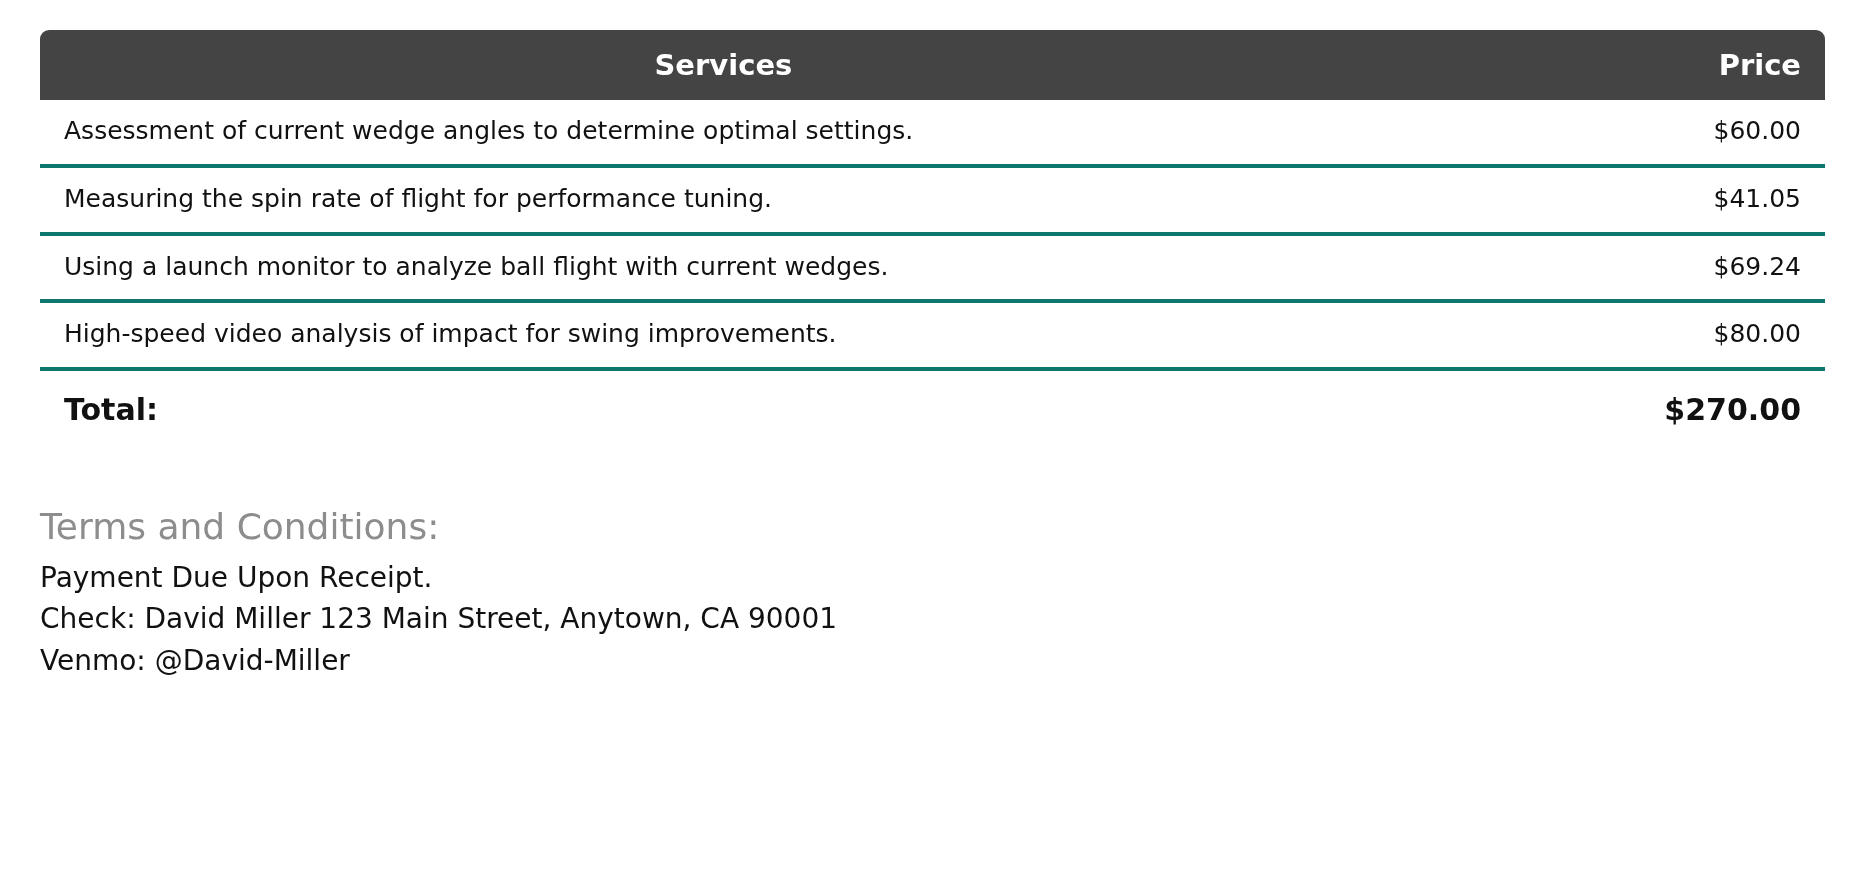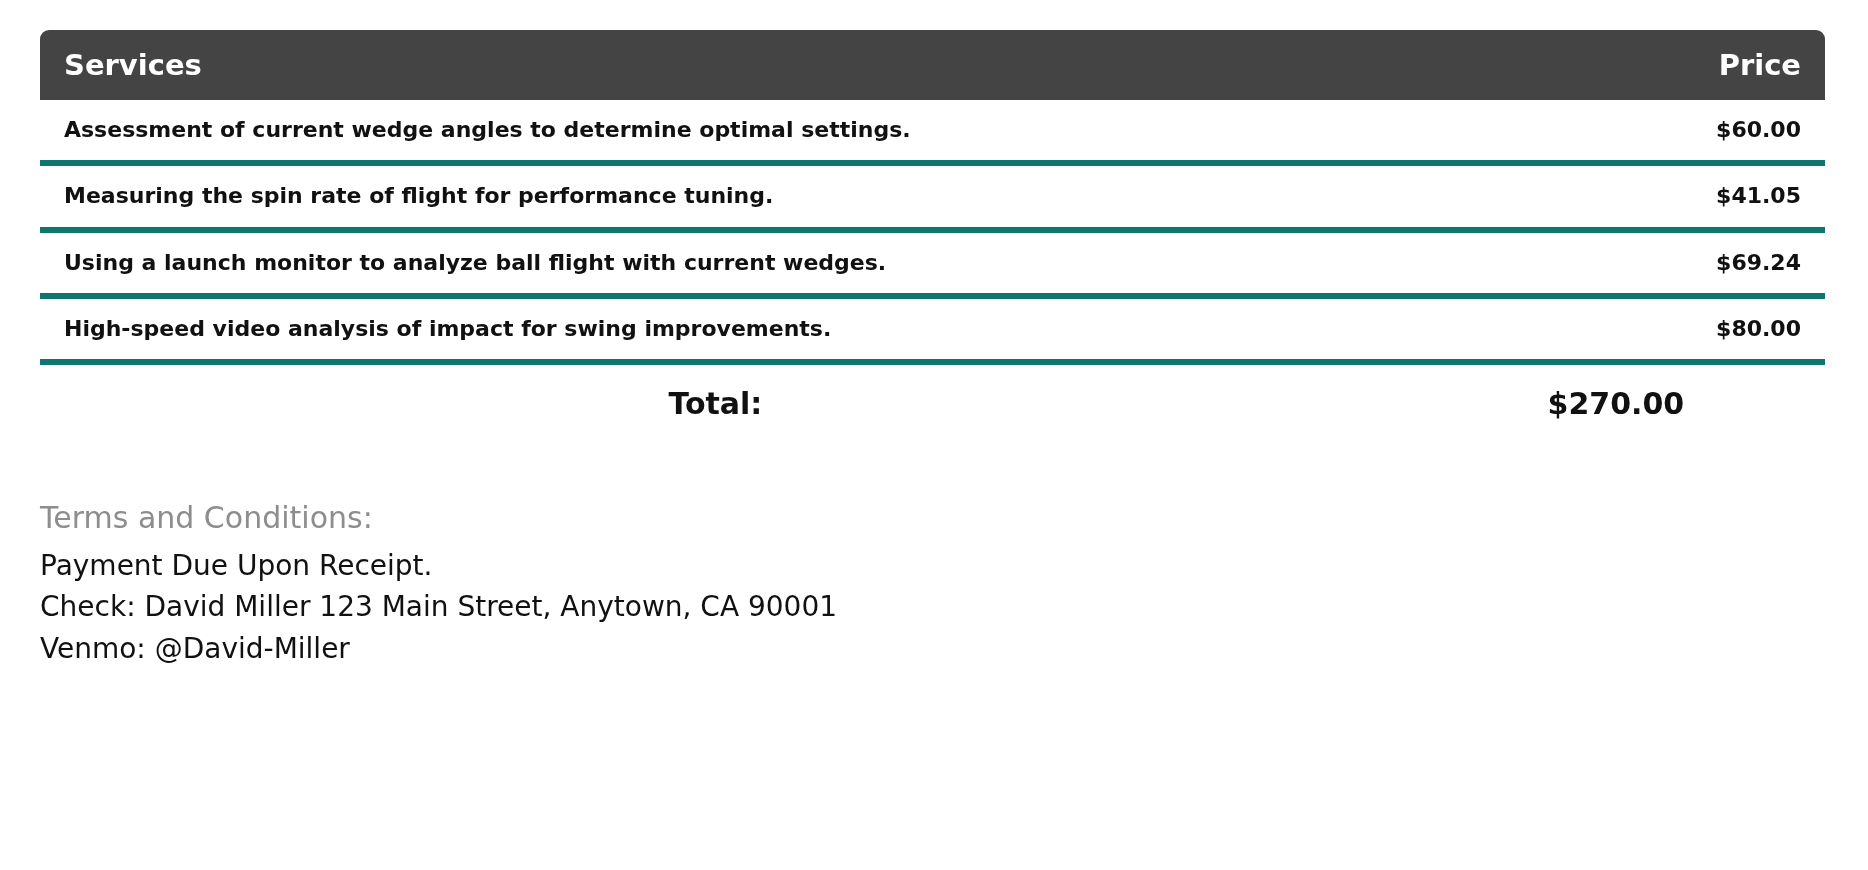--- a/index.html
+++ b/index.html
@@ -36,7 +36,7 @@
     font-size: 29px;
     font-weight: bold;
     padding: 18px 24px;
-    text-align: left;
+    text-align: center;
   }
   .services-table thead th.price-col {
     text-align: right;

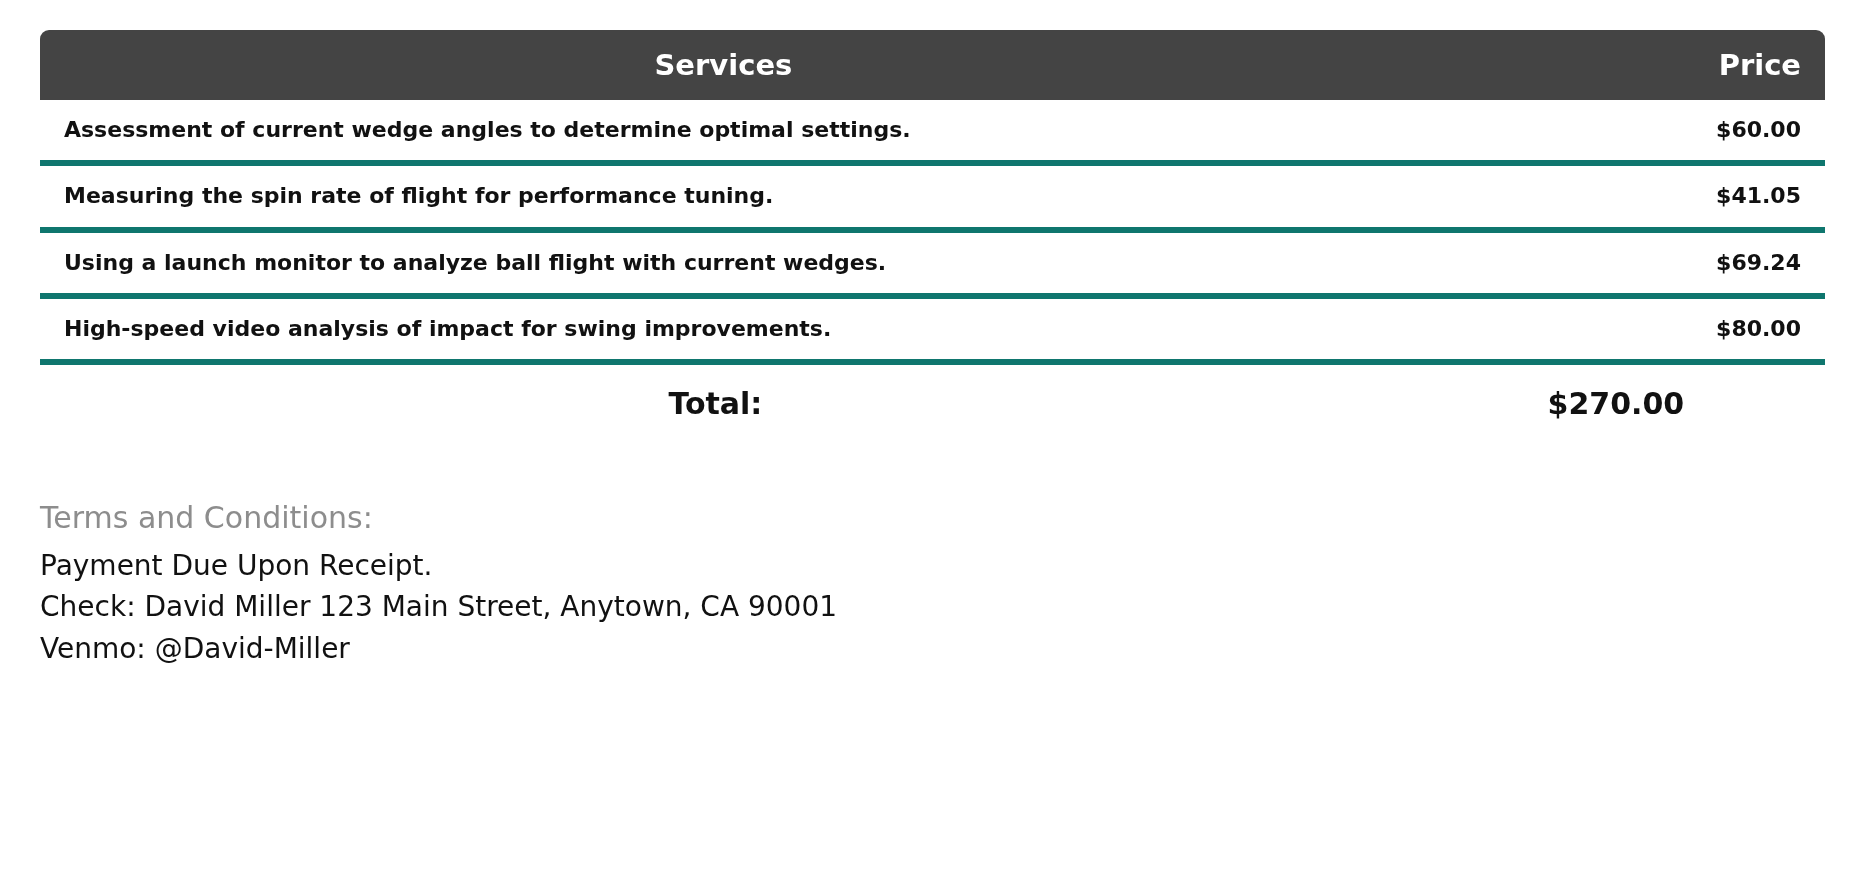--- a/index.html
+++ b/index.html
@@ -50,10 +50,10 @@
   }
 
   .services-table tbody td {
-    font-size: 22px;
-    font-weight: bold;
+    font-size: 25px;
+    font-weight: normal;
     padding: 17px 24px 18px 24px;
-    border-bottom: 6px solid #0f766e;
+    border-bottom: 4px solid #0f766e;
     color: #111111;
     line-height: 1.15;
   }

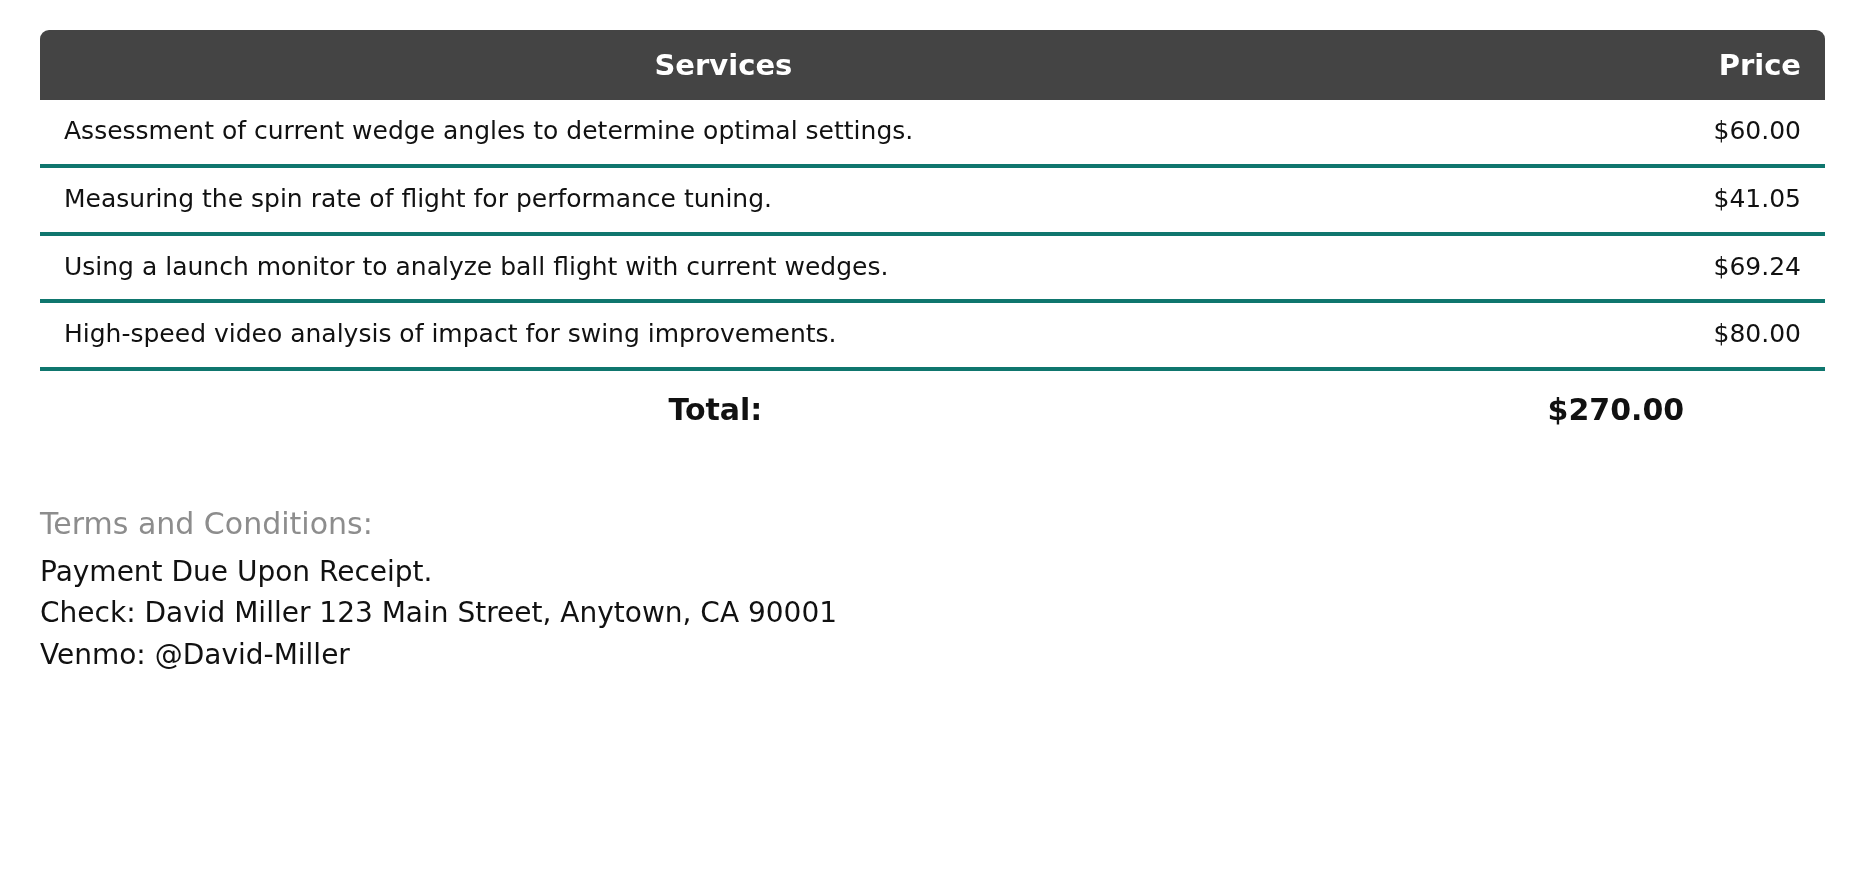--- a/index.html
+++ b/index.html
@@ -67,7 +67,6 @@
     font-weight: bold;
     font-size: 30px;
     padding-top: 22px;
-    text-align: center;
   }
   .services-table tbody tr.total-row td.total-label {
     padding-right: 40px;

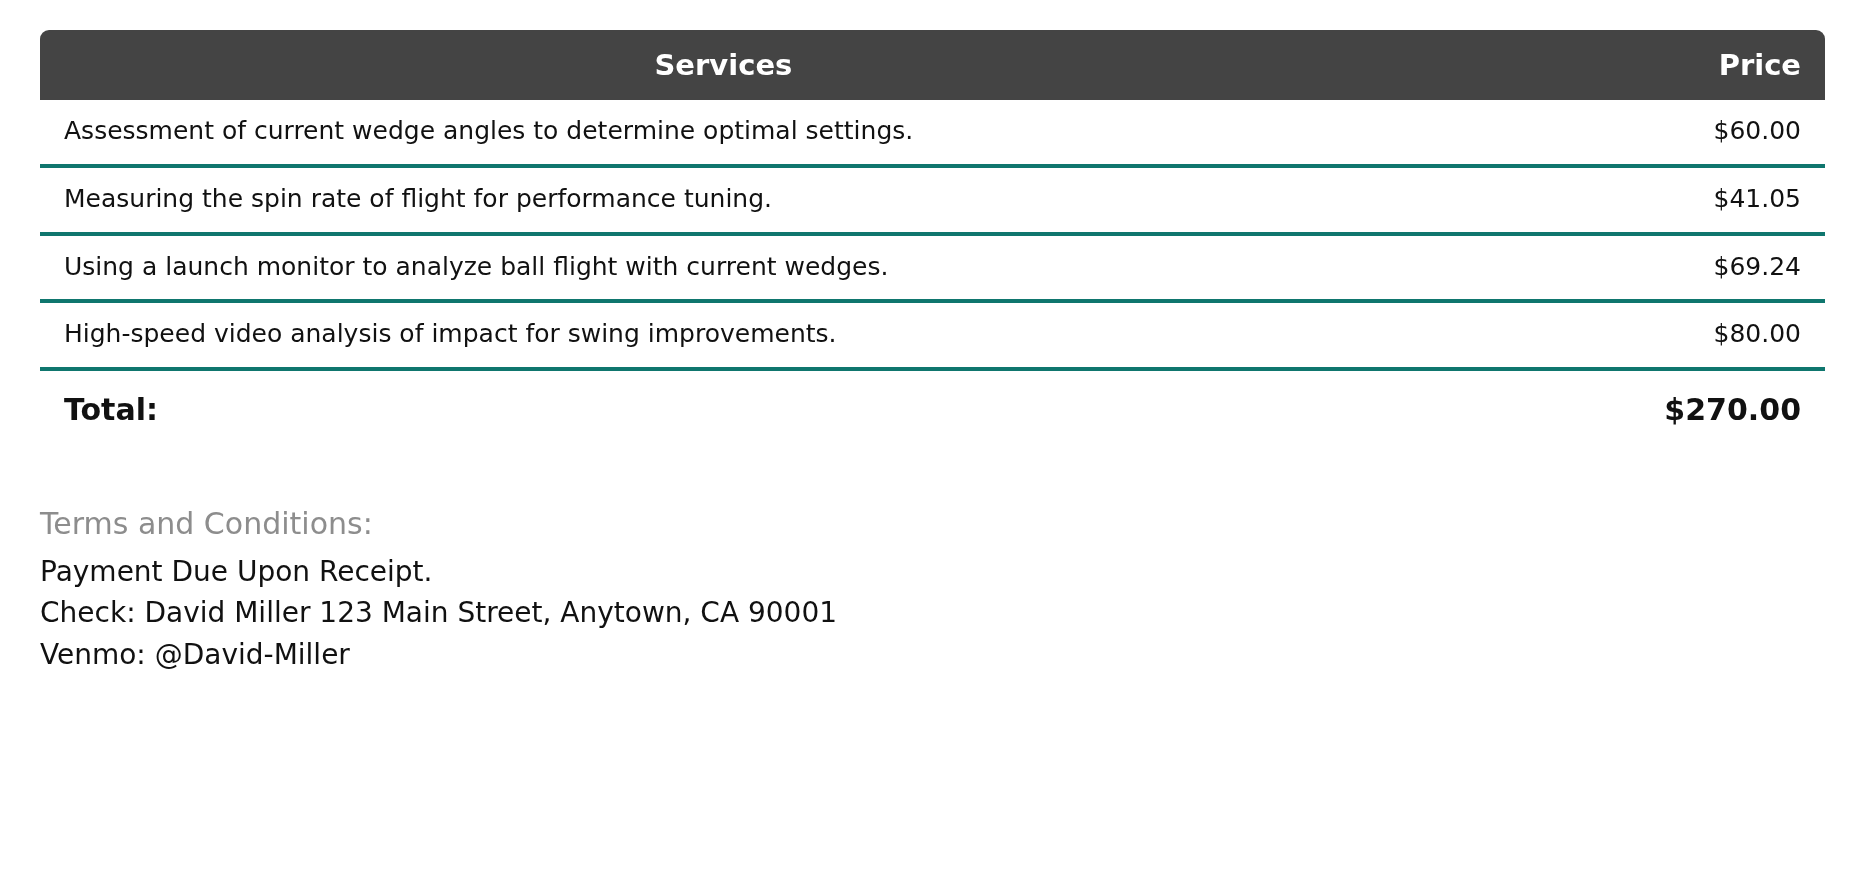--- a/index.html
+++ b/index.html
@@ -81,7 +81,7 @@
     padding-left: 0px;
   }
   .terms-title {
-    font-size: 30px;
+    font-size: 36px;
     color: #8d8d8d;
     margin-bottom: 10px;
   }

